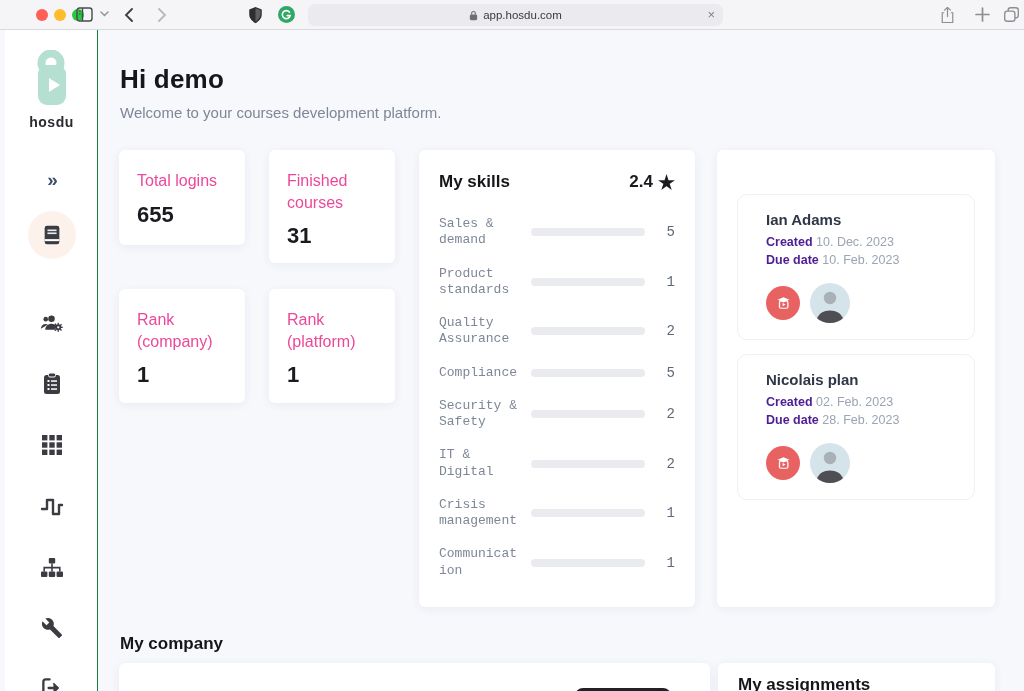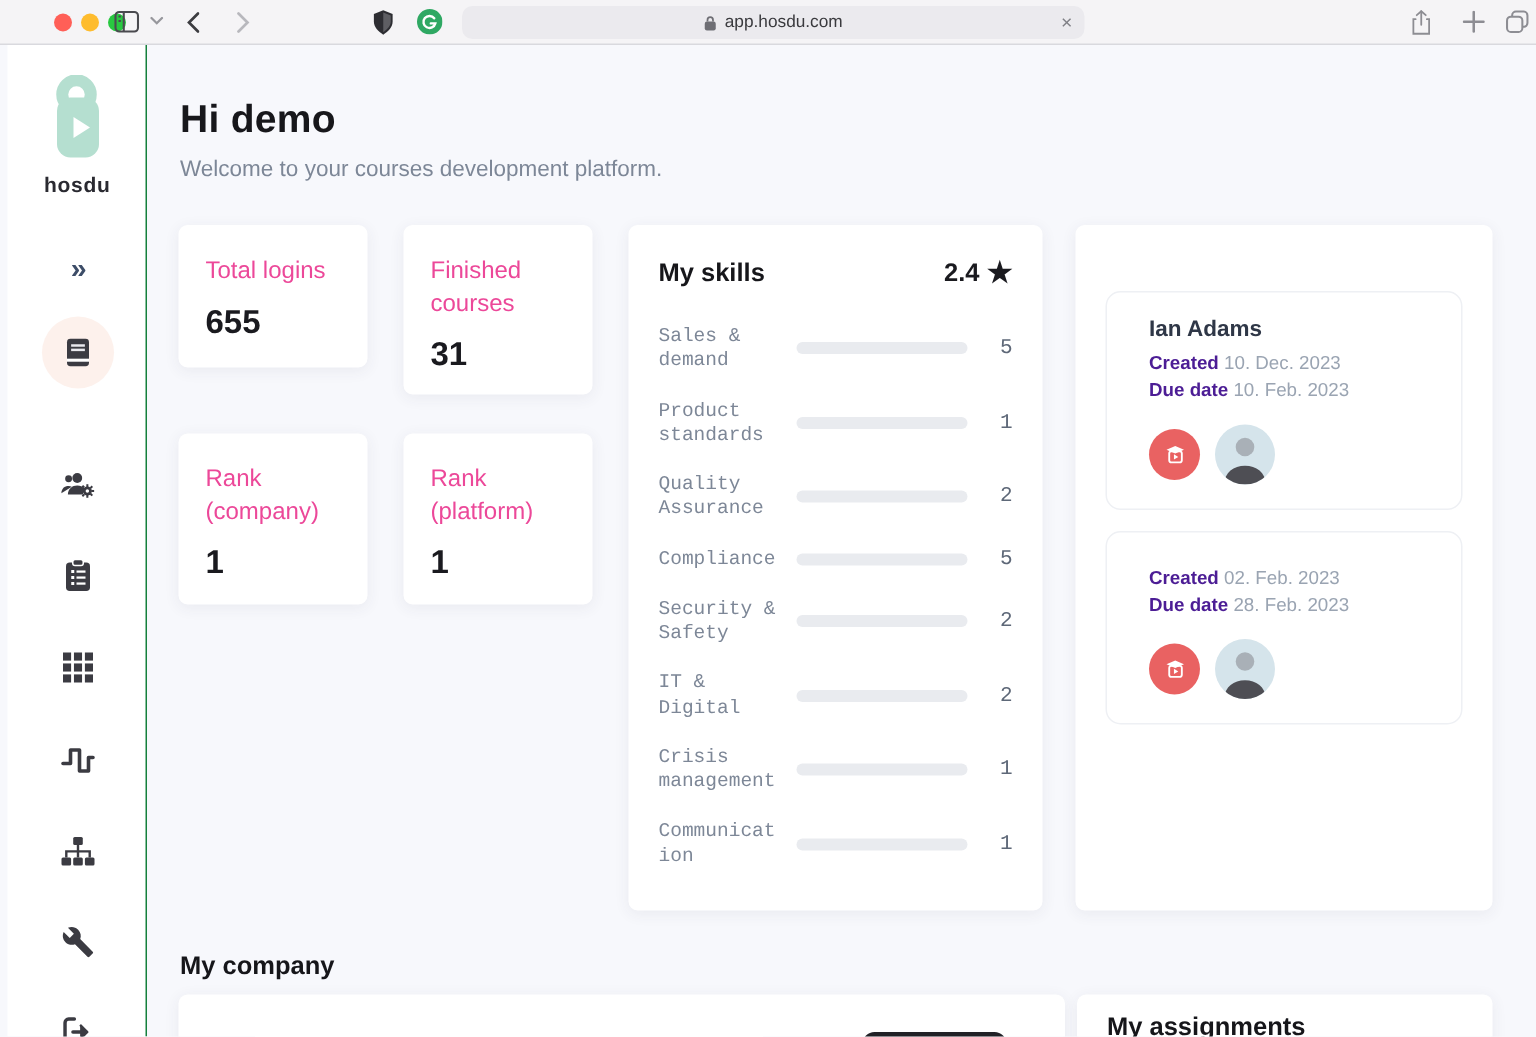--- a/index.html
+++ b/index.html
@@ -355,6 +355,7 @@
     </div>
 
     <div class="plan-card">
+      <div class="plan-name">Nicolais plan</div>
       <div class="plan-meta"><b>Created</b> <span>02. Feb. 2023</span></div>
       <div class="plan-meta" style="margin-top:4px"><b>Due date</b> <span>28. Feb. 2023</span></div>
       <div class="plan-icons">

